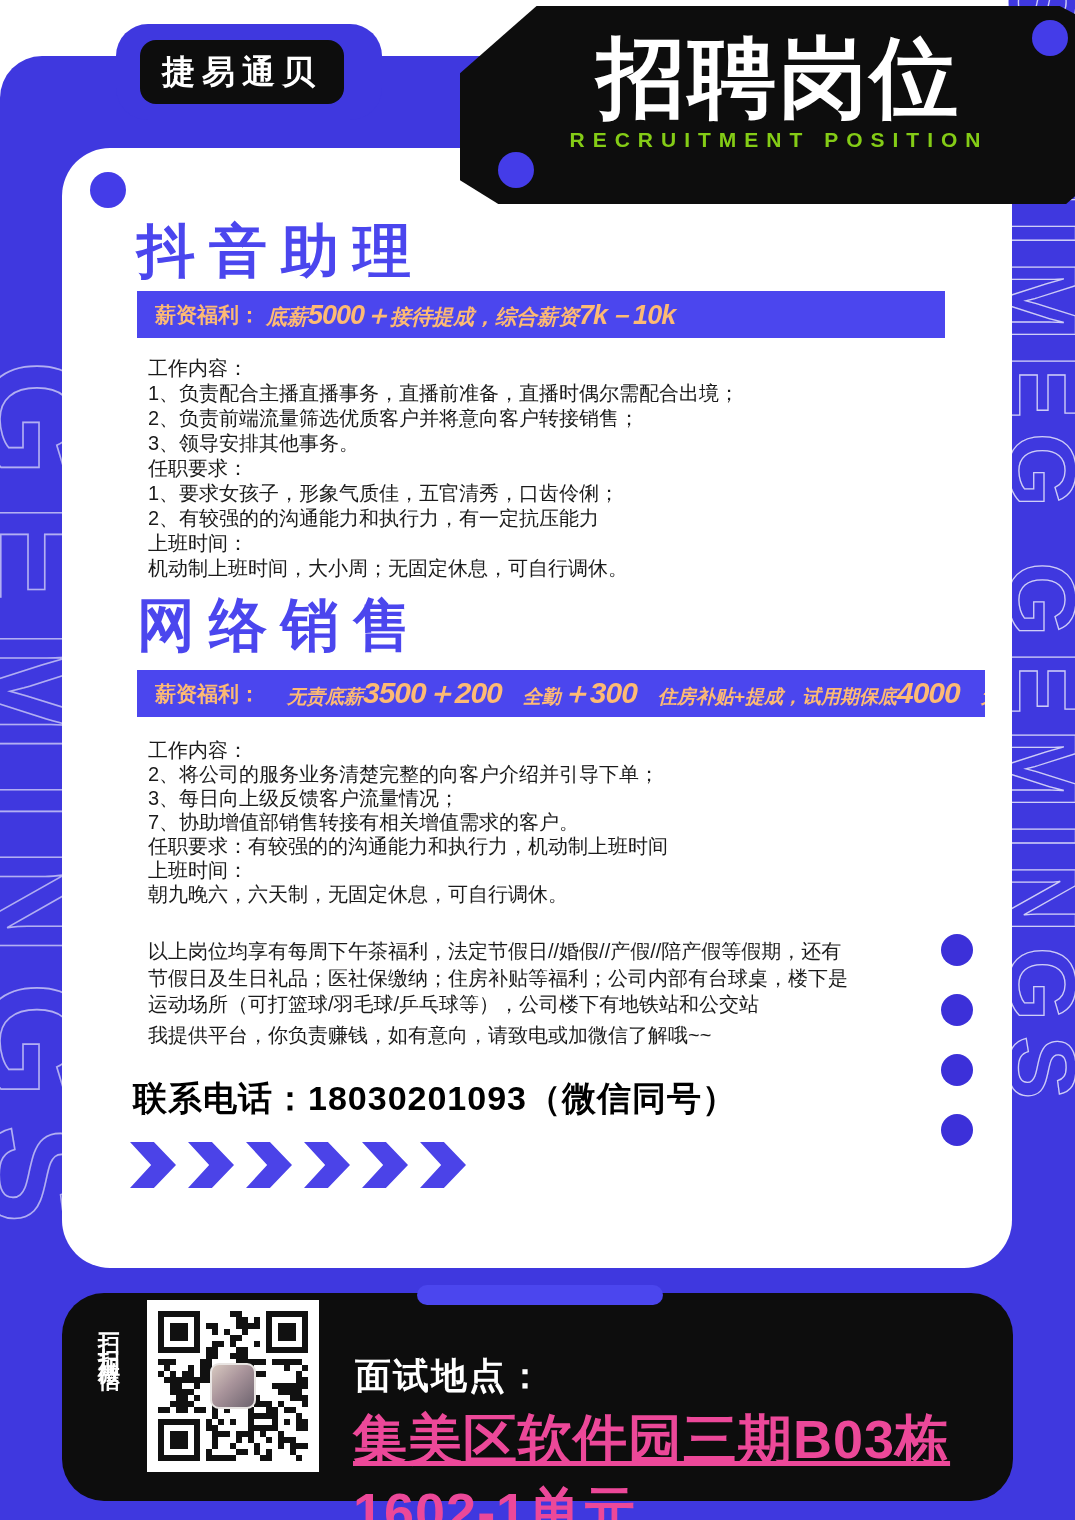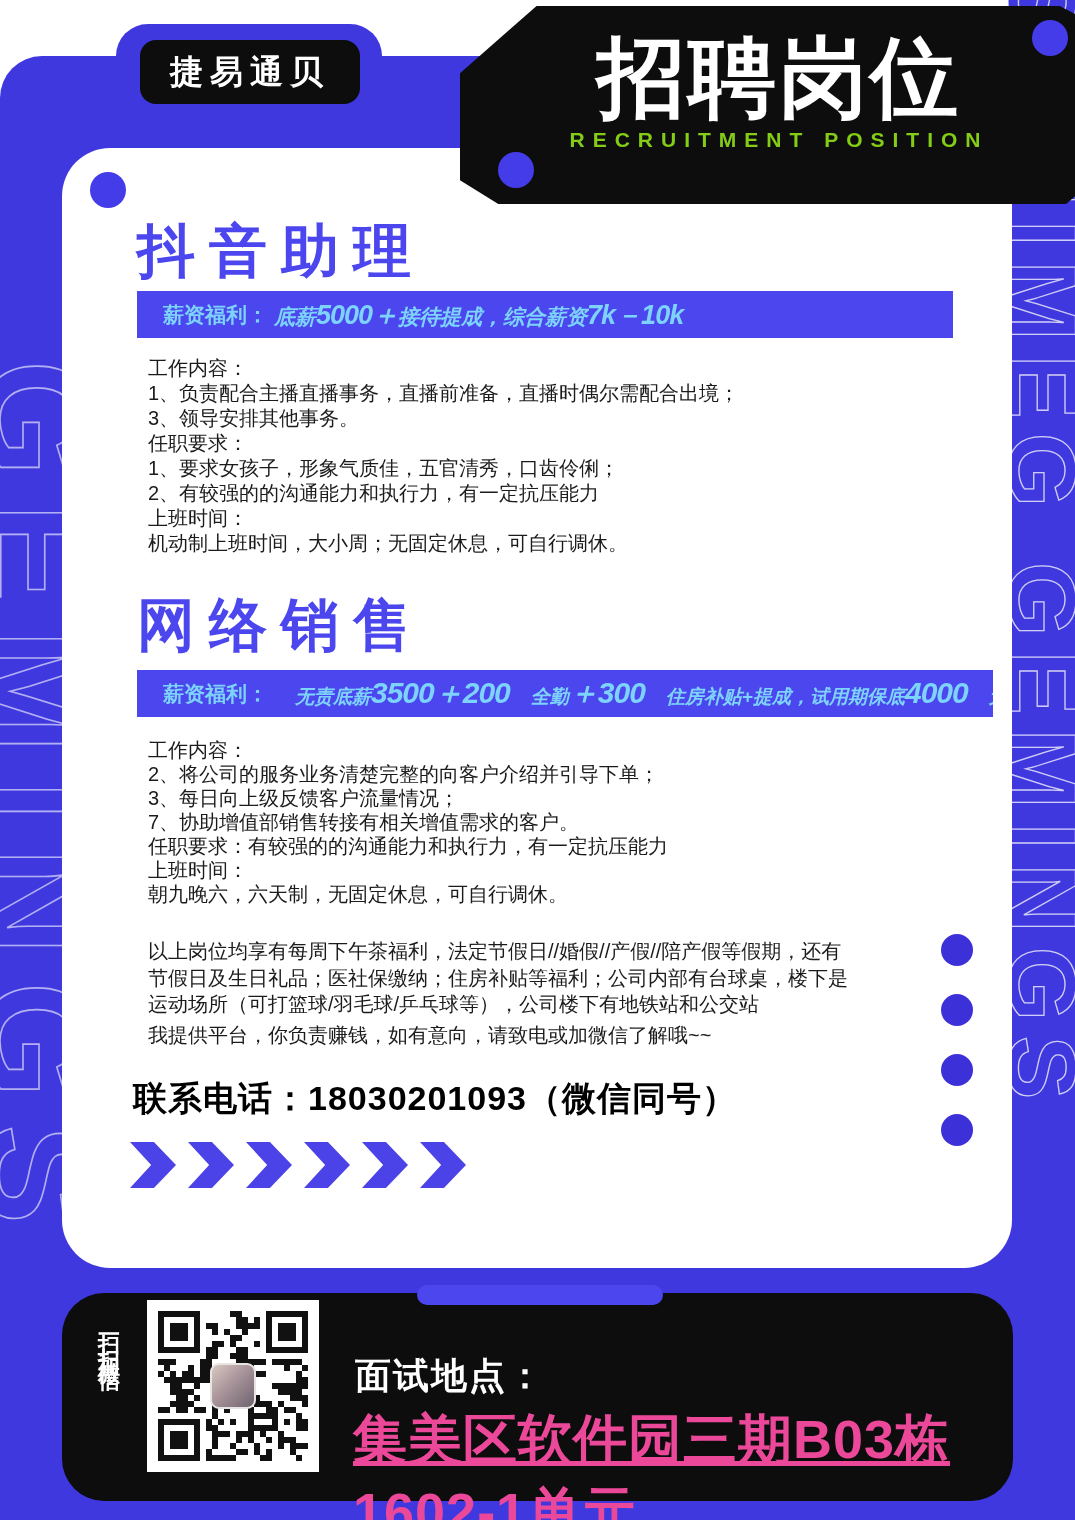--- a/index.html
+++ b/index.html
@@ -17,7 +17,7 @@
               font-size:150px;line-height:92px;-webkit-text-stroke:1.6px rgba(255,255,255,.6);letter-spacing:26px;}
   
   .badge-outer{left:116px;top:24px;width:266px;height:96px;background:#3f38df;border-radius:32px;z-index:4;}
-  .badge-inner{left:140px;top:40px;width:220px;height:64px;background:#0d0d0d;border-radius:16px;
+  .badge-inner{left:140px;top:40px;width:204px;height:64px;background:#0d0d0d;border-radius:16px;
                display:flex;align-items:center;justify-content:center;z-index:5;}
   .badge-inner span{color:#fff;font-size:33px;font-weight:700;letter-spacing:7px;}
   

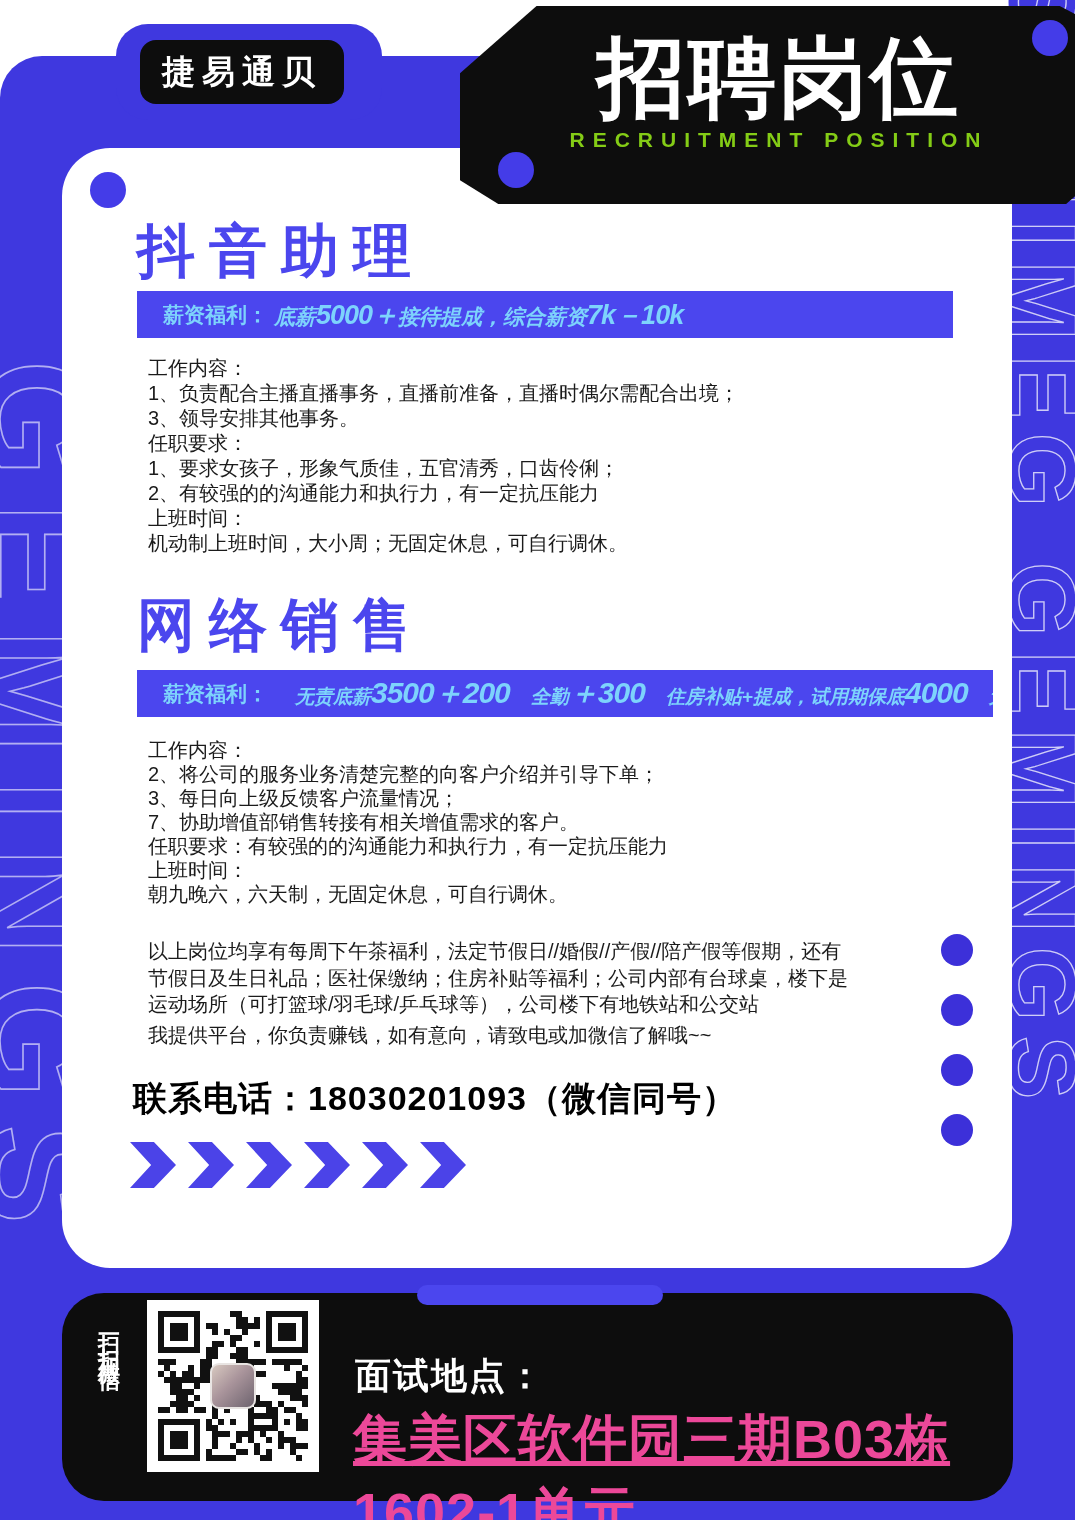--- a/index.html
+++ b/index.html
@@ -37,8 +37,8 @@
   .job-title{font-size:58px;font-weight:900;color:#4b46ee;letter-spacing:14px;line-height:1;text-align:right;}
   .job-title-1{left:137px;top:222px;}
   .job-title-2{left:137px;top:596px;}
-  .salary-bar{background:#4b46ee;height:47px;display:flex;align-items:center;padding-left:26px;
-              color:#7dd3fc;white-space:nowrap;overflow:hidden;}
+  .salary-bar{background:#4b46ee;height:47px;display:flex;align-items:center;padding-left:18px;
+              color:#fdba74;white-space:nowrap;overflow:hidden;}
   .salary-bar-1{left:137px;top:291px;width:790px;}
   .salary-bar-2{left:137px;top:670px;width:830px;}
   .salary-label{font-size:21px;font-weight:800;margin-right:6px;}

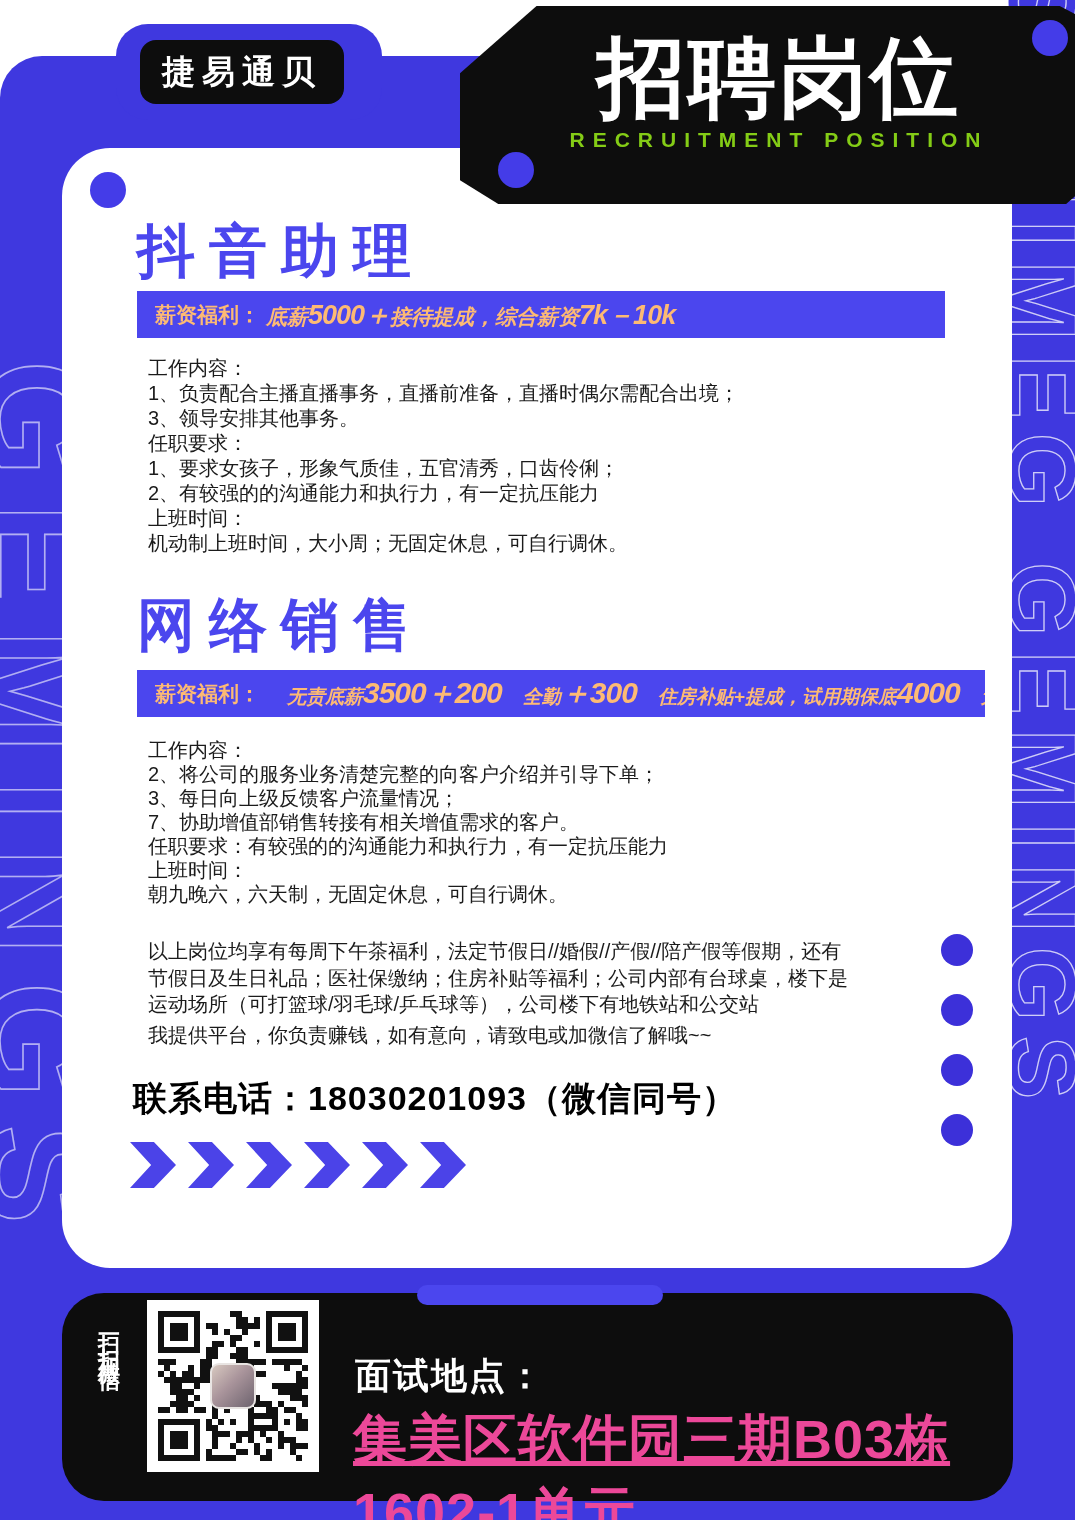--- a/index.html
+++ b/index.html
@@ -105,6 +105,7 @@
 <div class="abs content job-details job-details-1">
     <div class="detail-line">工作内容：</div>
     <div class="detail-line">1、负责配合主播直播事务，直播前准备，直播时偶尔需配合出境；</div>
+    <div class="detail-line">2、负责前端流量筛选优质客户并将意向客户转接销售；</div>
     <div class="detail-line">3、领导安排其他事务。</div>
     <div class="detail-line">任职要求：</div>
     <div class="detail-line">1、要求女孩子，形象气质佳，五官清秀，口齿伶俐；</div>

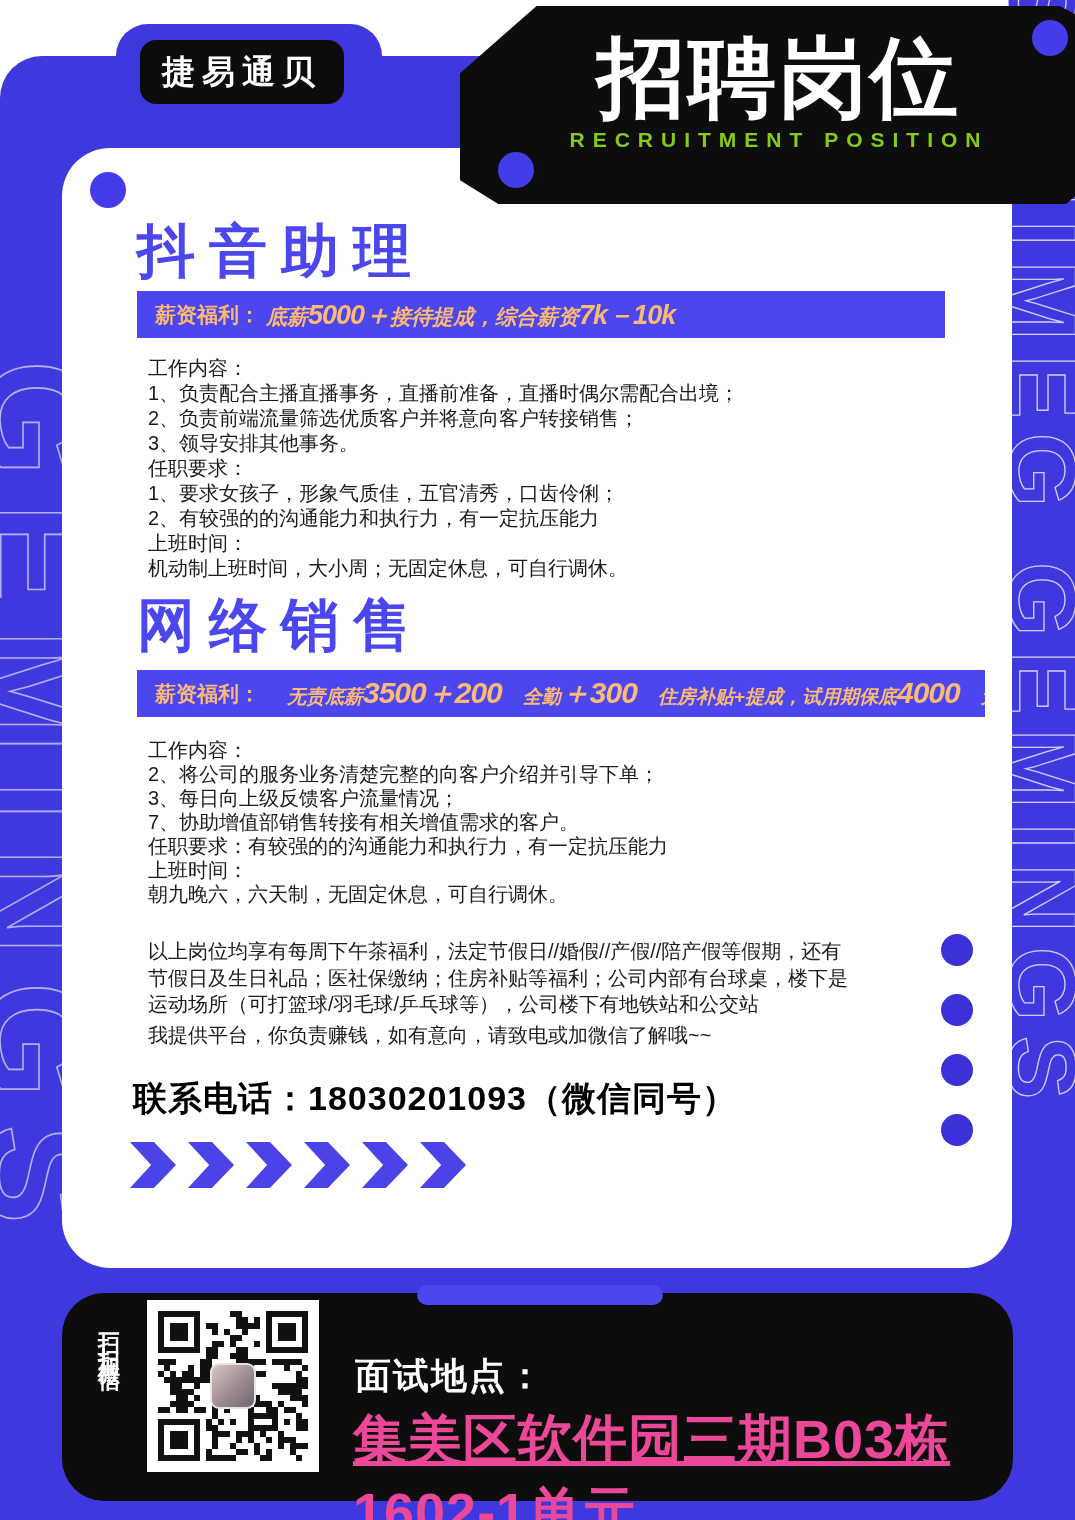--- a/index.html
+++ b/index.html
@@ -124,7 +124,7 @@
     <div class="detail-line">2、将公司的服务业务清楚完整的向客户介绍并引导下单；</div>
     <div class="detail-line">3、每日向上级反馈客户流量情况；</div>
     <div class="detail-line">7、协助增值部销售转接有相关增值需求的客户。</div>
-    <div class="detail-line">任职要求：有较强的的沟通能力和执行力，有一定抗压能力</div>
+    <div class="detail-line">任职要求：有较强的的沟通能力和执行力，机动制上班时间</div>
     <div class="detail-line">上班时间：</div>
     <div class="detail-line">朝九晚六，六天制，无固定休息，可自行调休。</div>
   </div>

